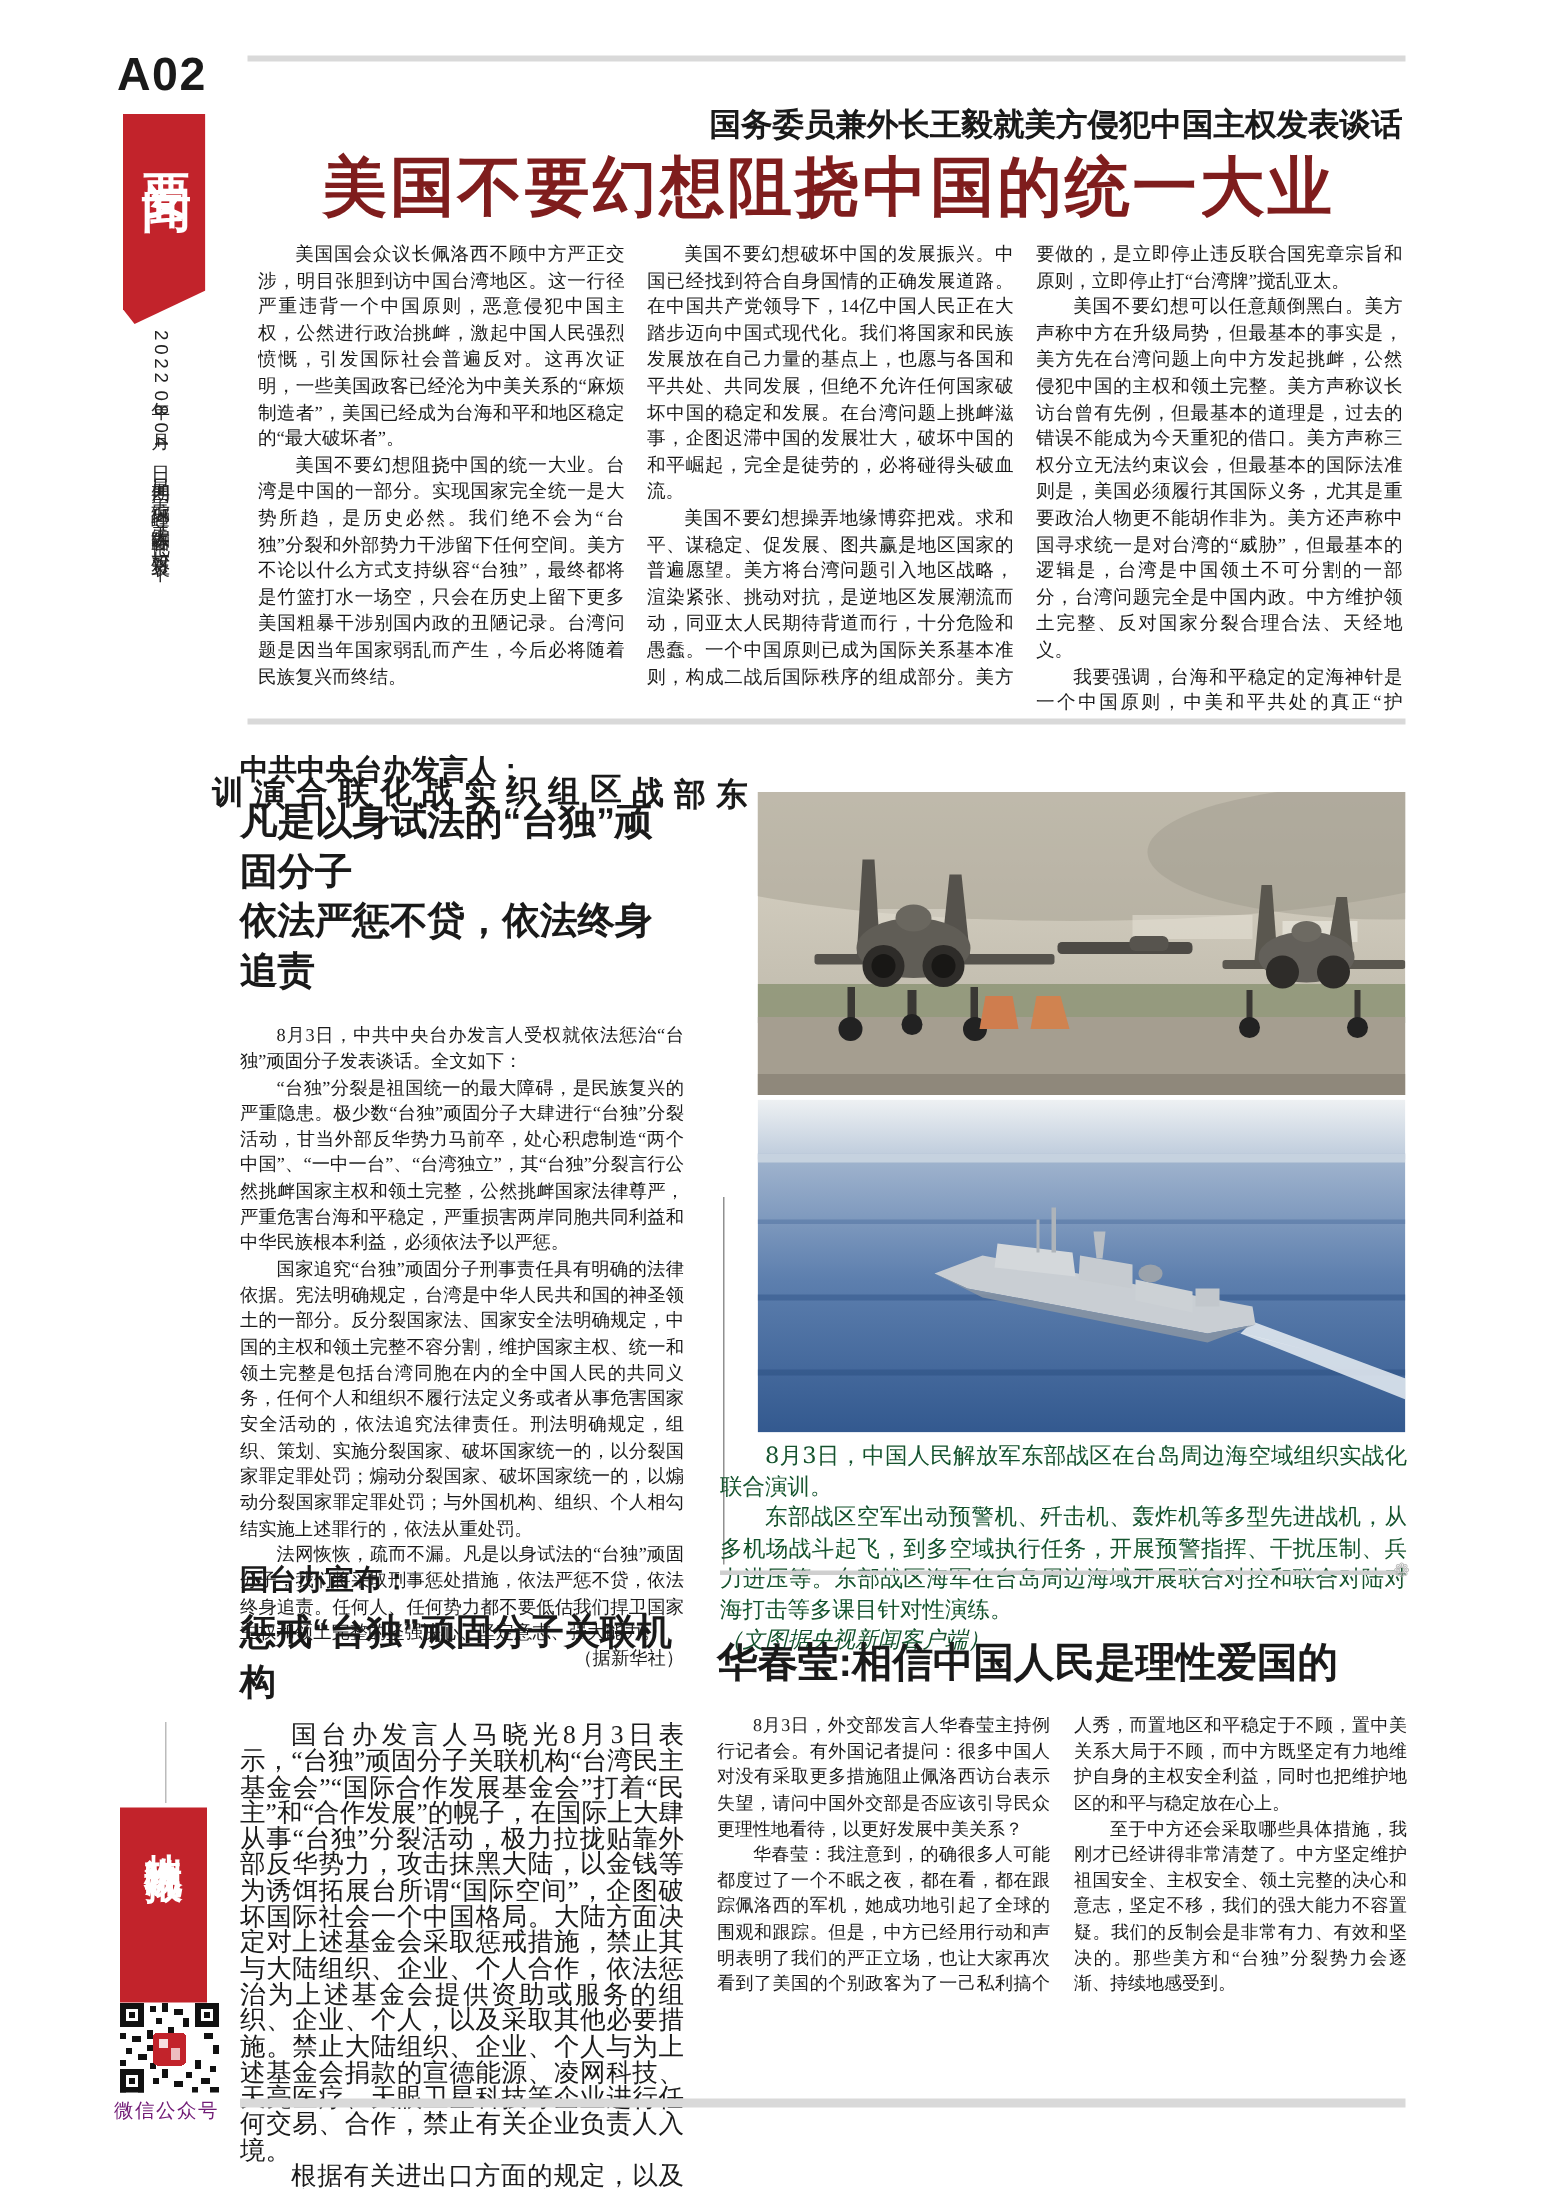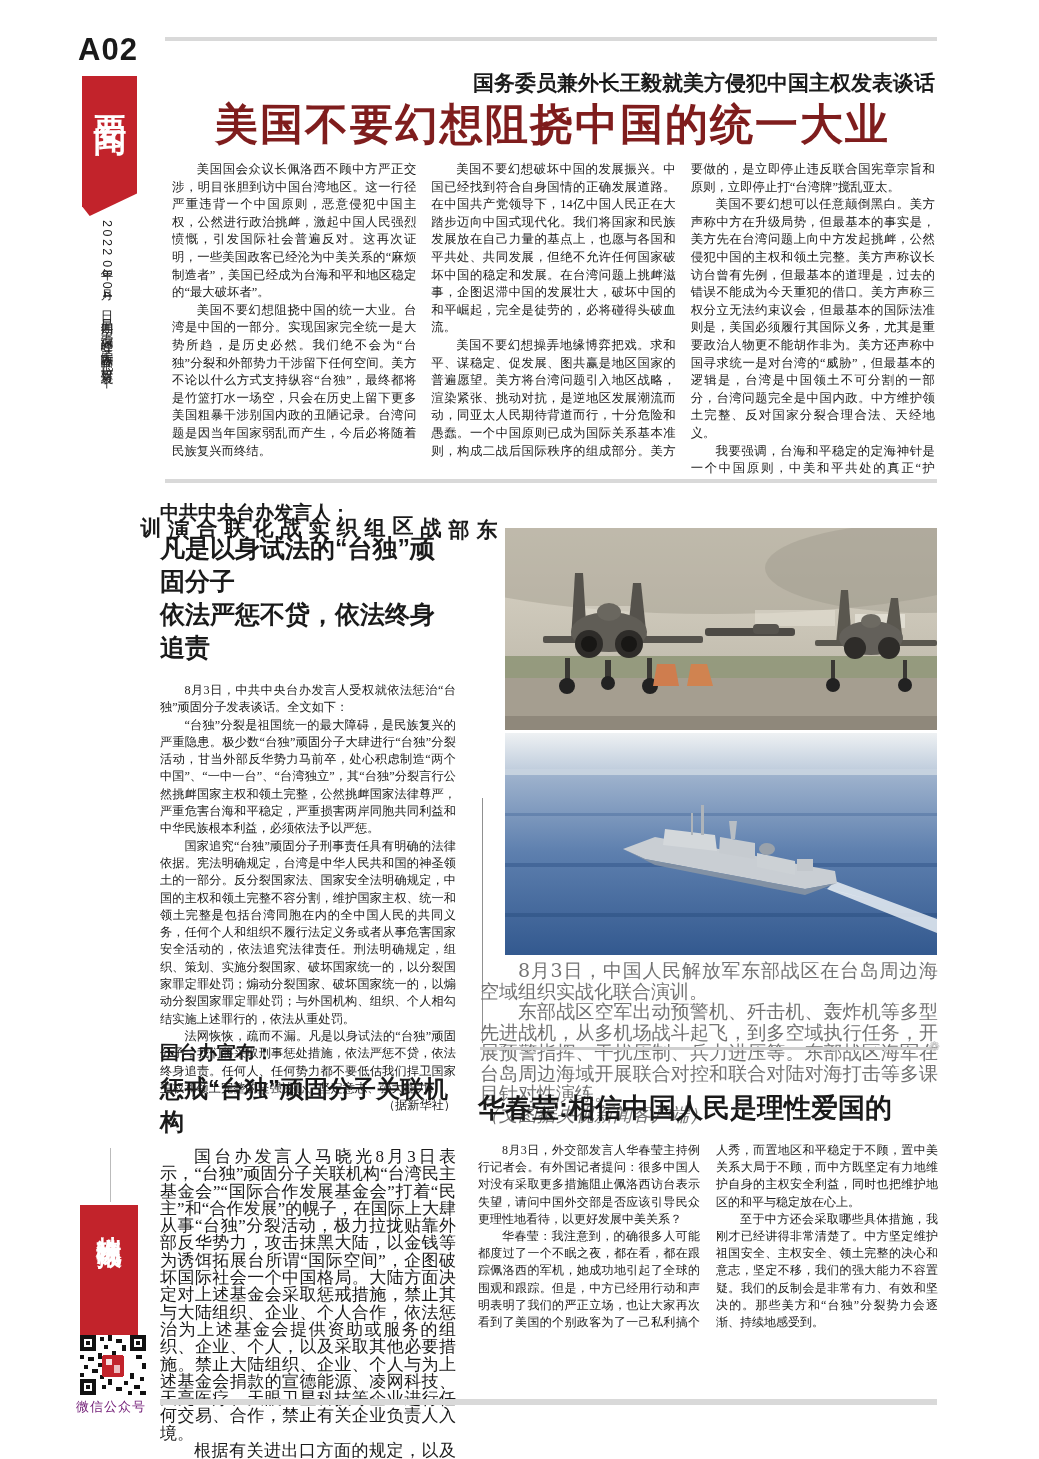--- a/index.html
+++ b/index.html
@@ -75,8 +75,8 @@
   #photo-ship{top:235px;height:222px;}
   #drill-caption{
     position:absolute;left:15px;top:462px;width:458px;
-    font-size:19px;line-height:20.5px;text-align:justify;
-    font-family:"DejaVu Serif",serif;color:#737373;
+    font-size:15px;line-height:20.5px;text-align:justify;
+    font-family:"DejaVu Serif",serif;color:#14532d;
   }
   #drill-caption p{margin:0;text-indent:2em;}
   #drill-caption p.src{text-align:left;text-indent:0;font-style:italic;}

